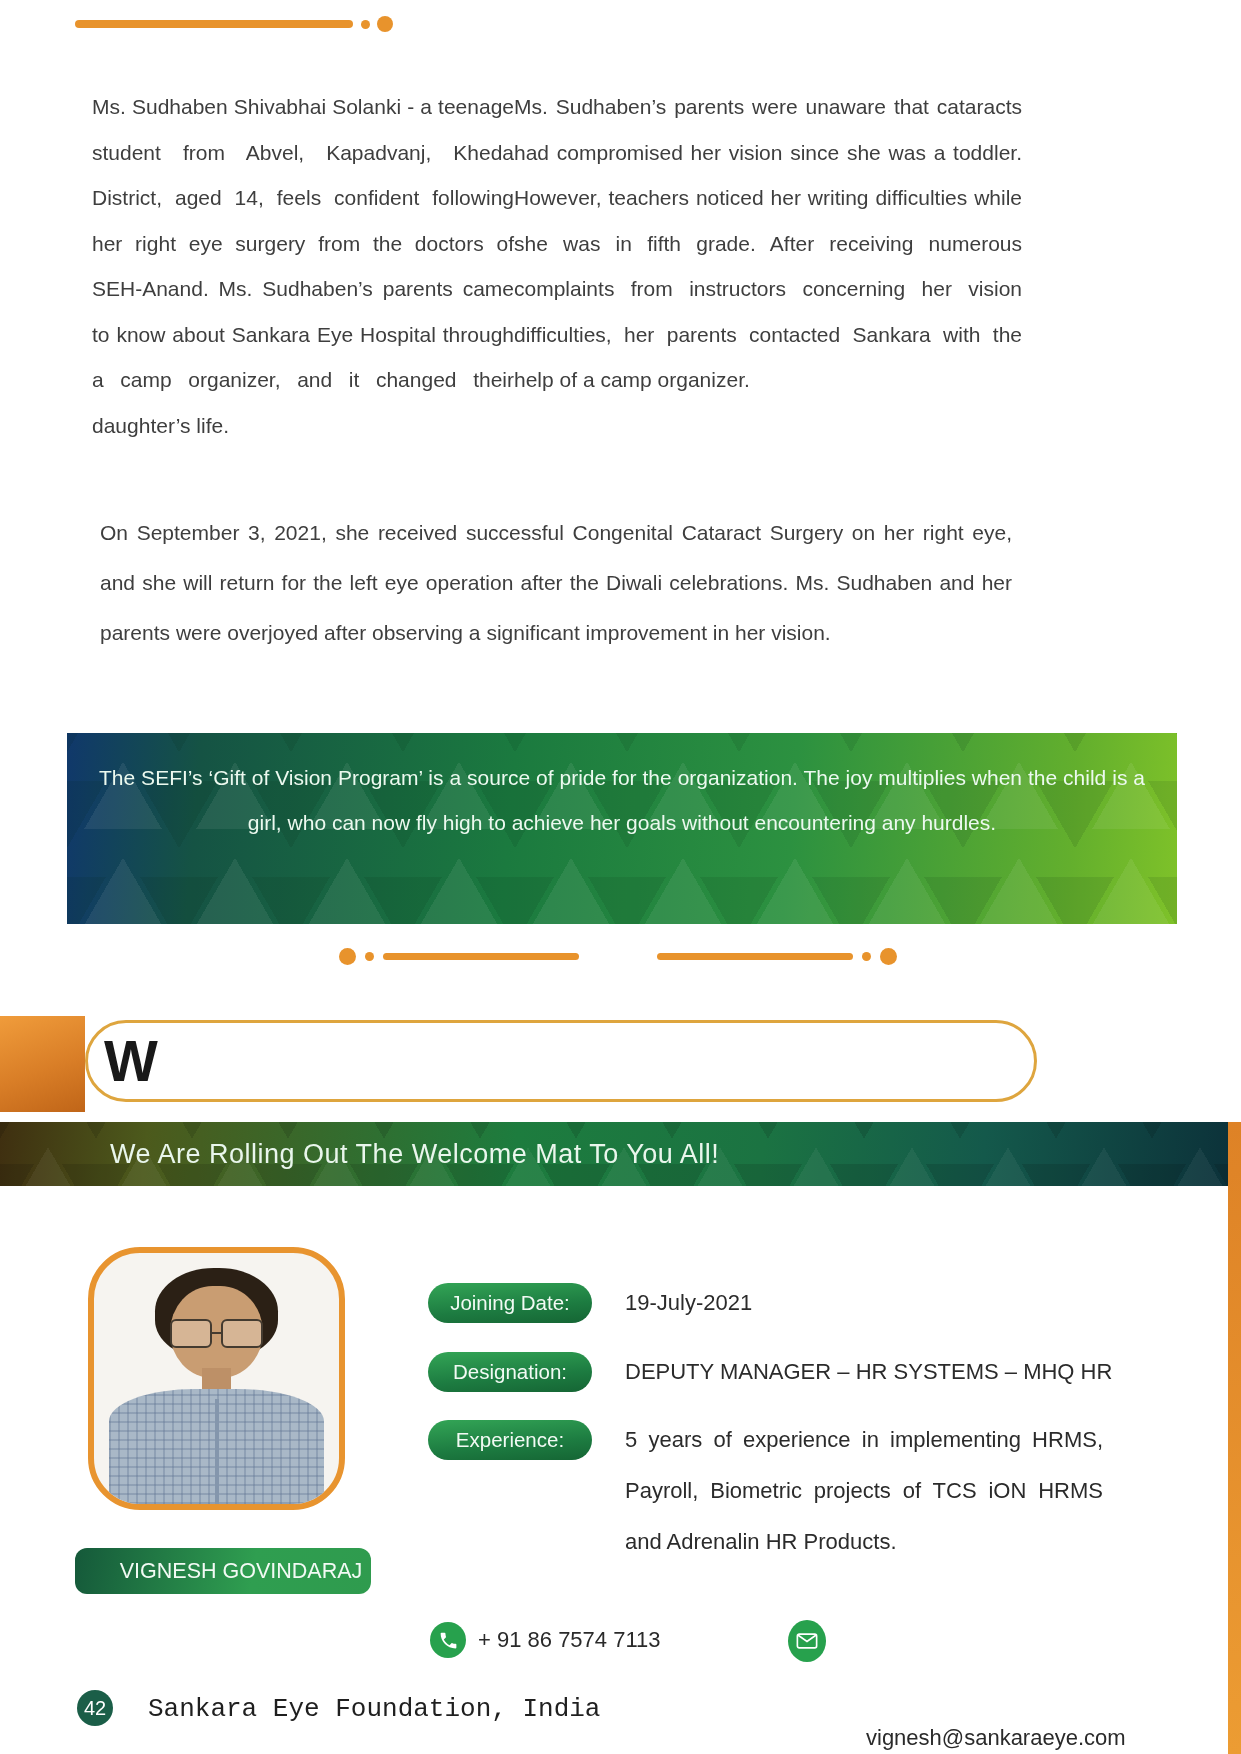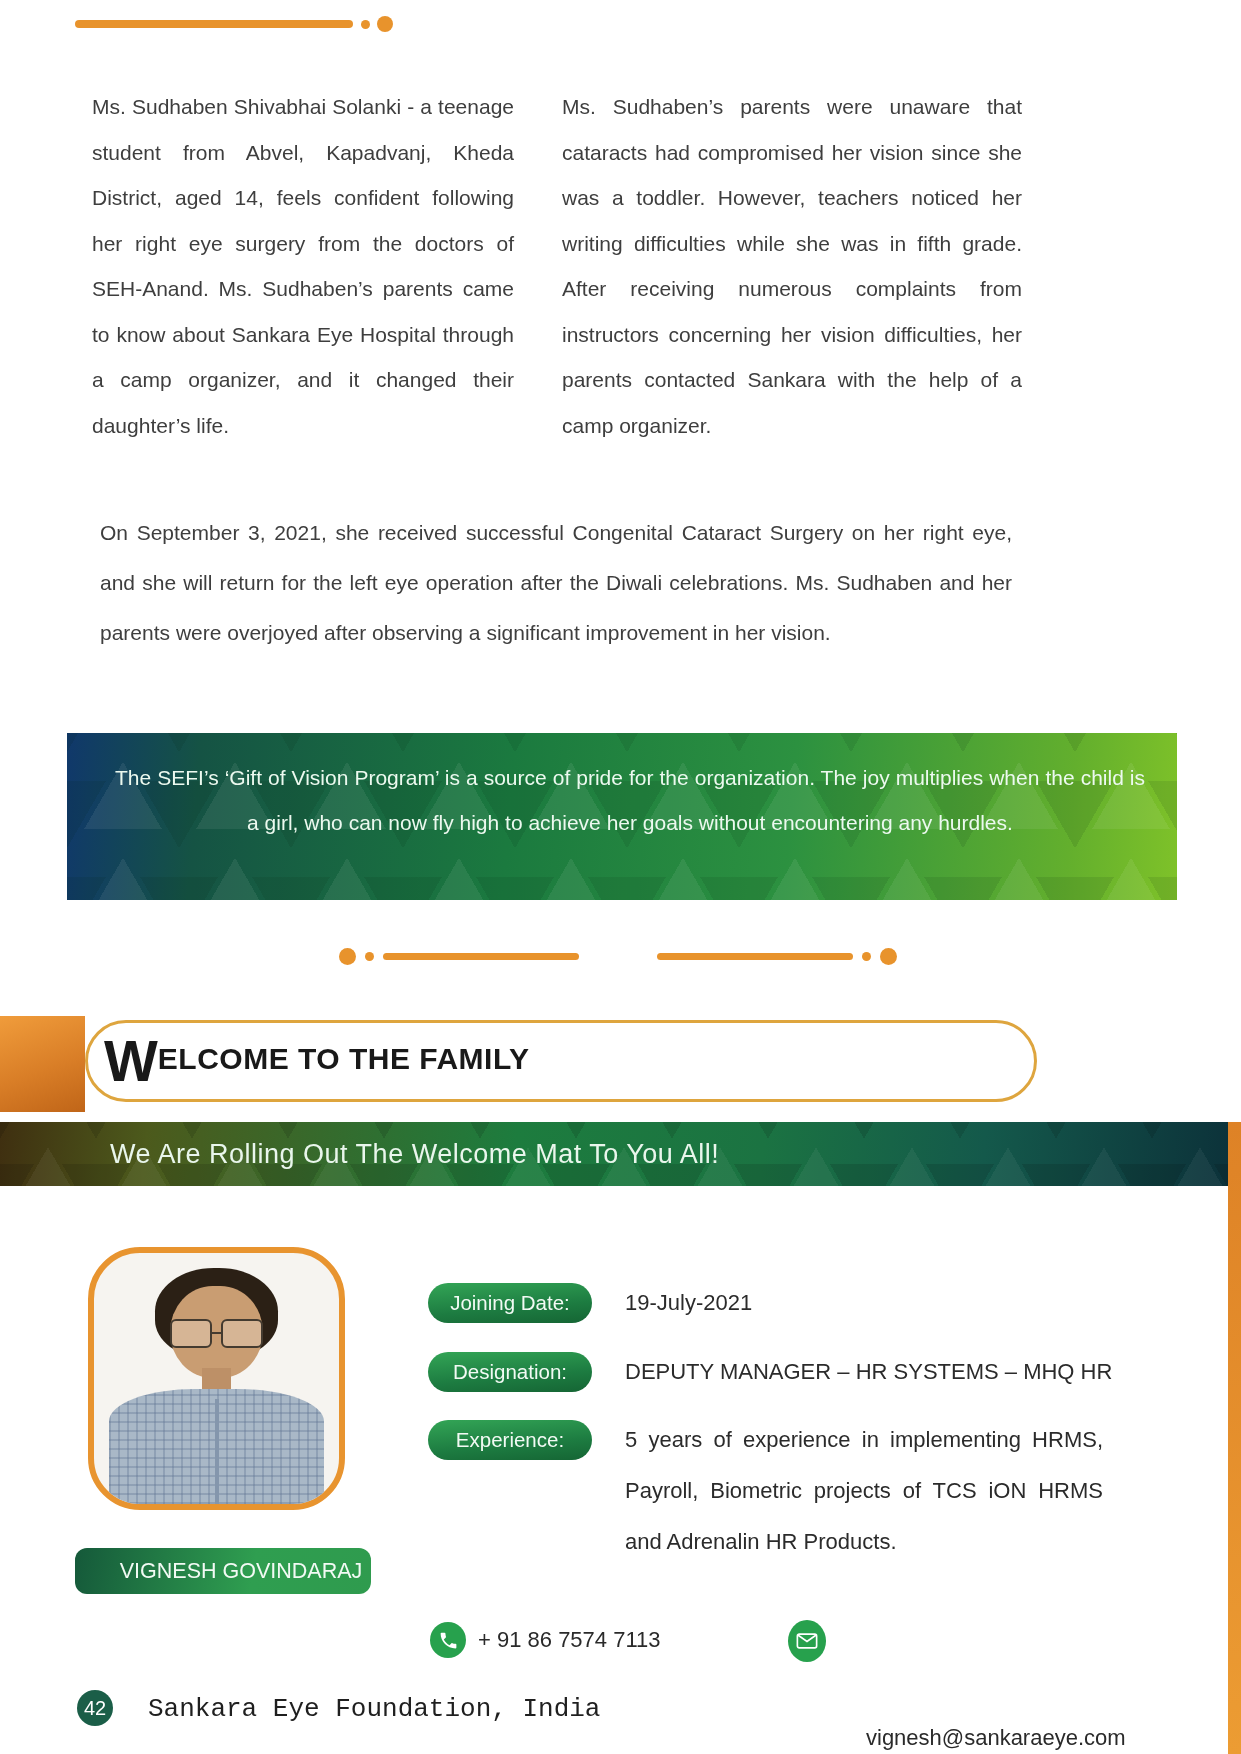--- a/index.html
+++ b/index.html
@@ -16,7 +16,7 @@
   .deco-dot-b{width:16px;height:16px;border-radius:50%;background:#E8932C;margin-left:7px;}
 
   
-  .columns{left:92px;top:84px;width:930px;display:flex;gap:48px;}
+  .columns{left:92px;top:84px;width:930px;display:flex;}
   .col{font-size:21px;line-height:45.5px;text-align:justify;color:#3e3e3e;}
   .col.left{width:422px;}
   .col.right{flex:1;}

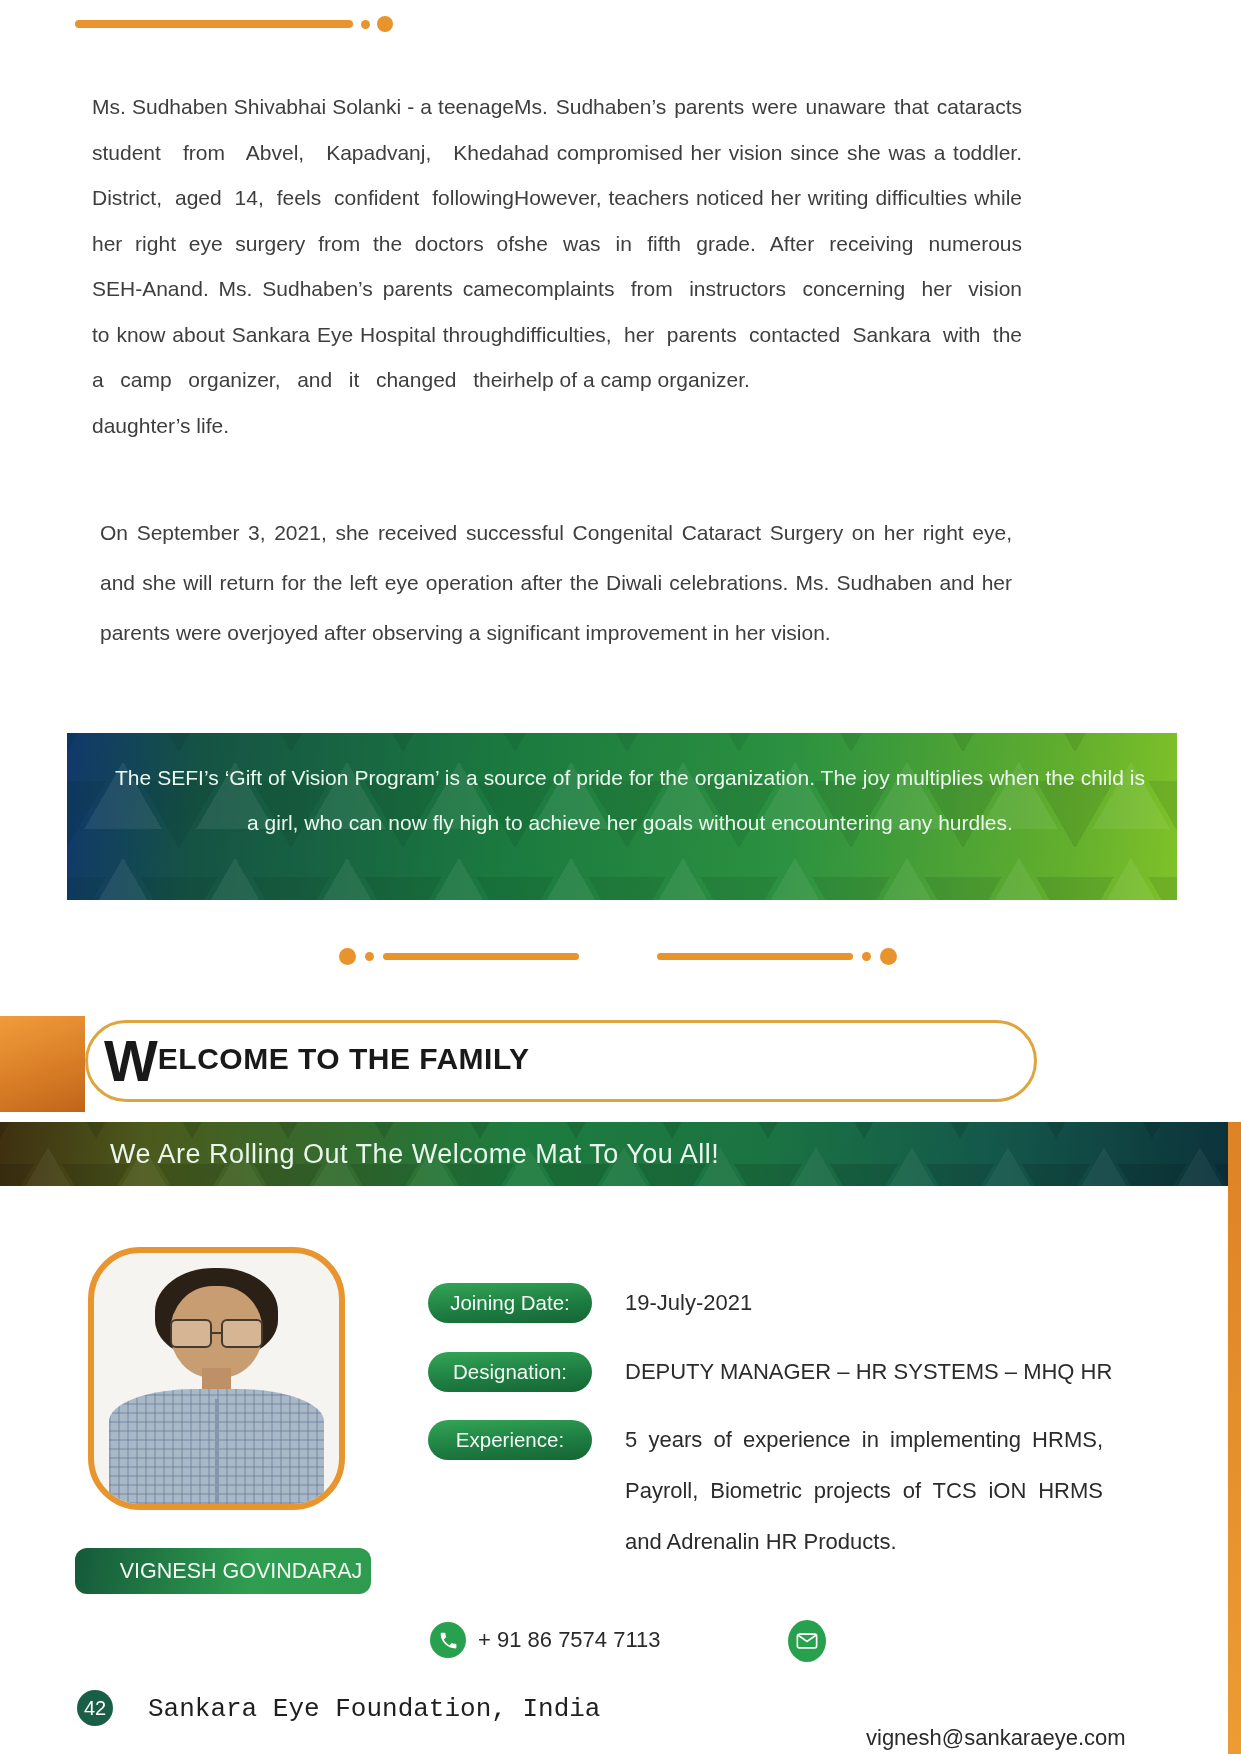--- a/index.html
+++ b/index.html
@@ -24,8 +24,8 @@
 
   
   .sefi-banner{
-    left:67px;top:733px;width:1110px;height:167px;box-sizing:border-box;
-    padding:22px 32px 0 48px;
+    left:67px;top:733px;width:1110px;height:191px;box-sizing:border-box;
+    padding:22px 32px 0 32px;
     background:
       conic-gradient(from 150deg at 50% 30%, rgba(255,255,255,.07) 0 60deg, transparent 0 360deg) 0 0/112px 96px,
       conic-gradient(from 330deg at 50% 70%, rgba(0,30,10,.10) 0 60deg, transparent 0 360deg) 56px 48px/112px 96px,

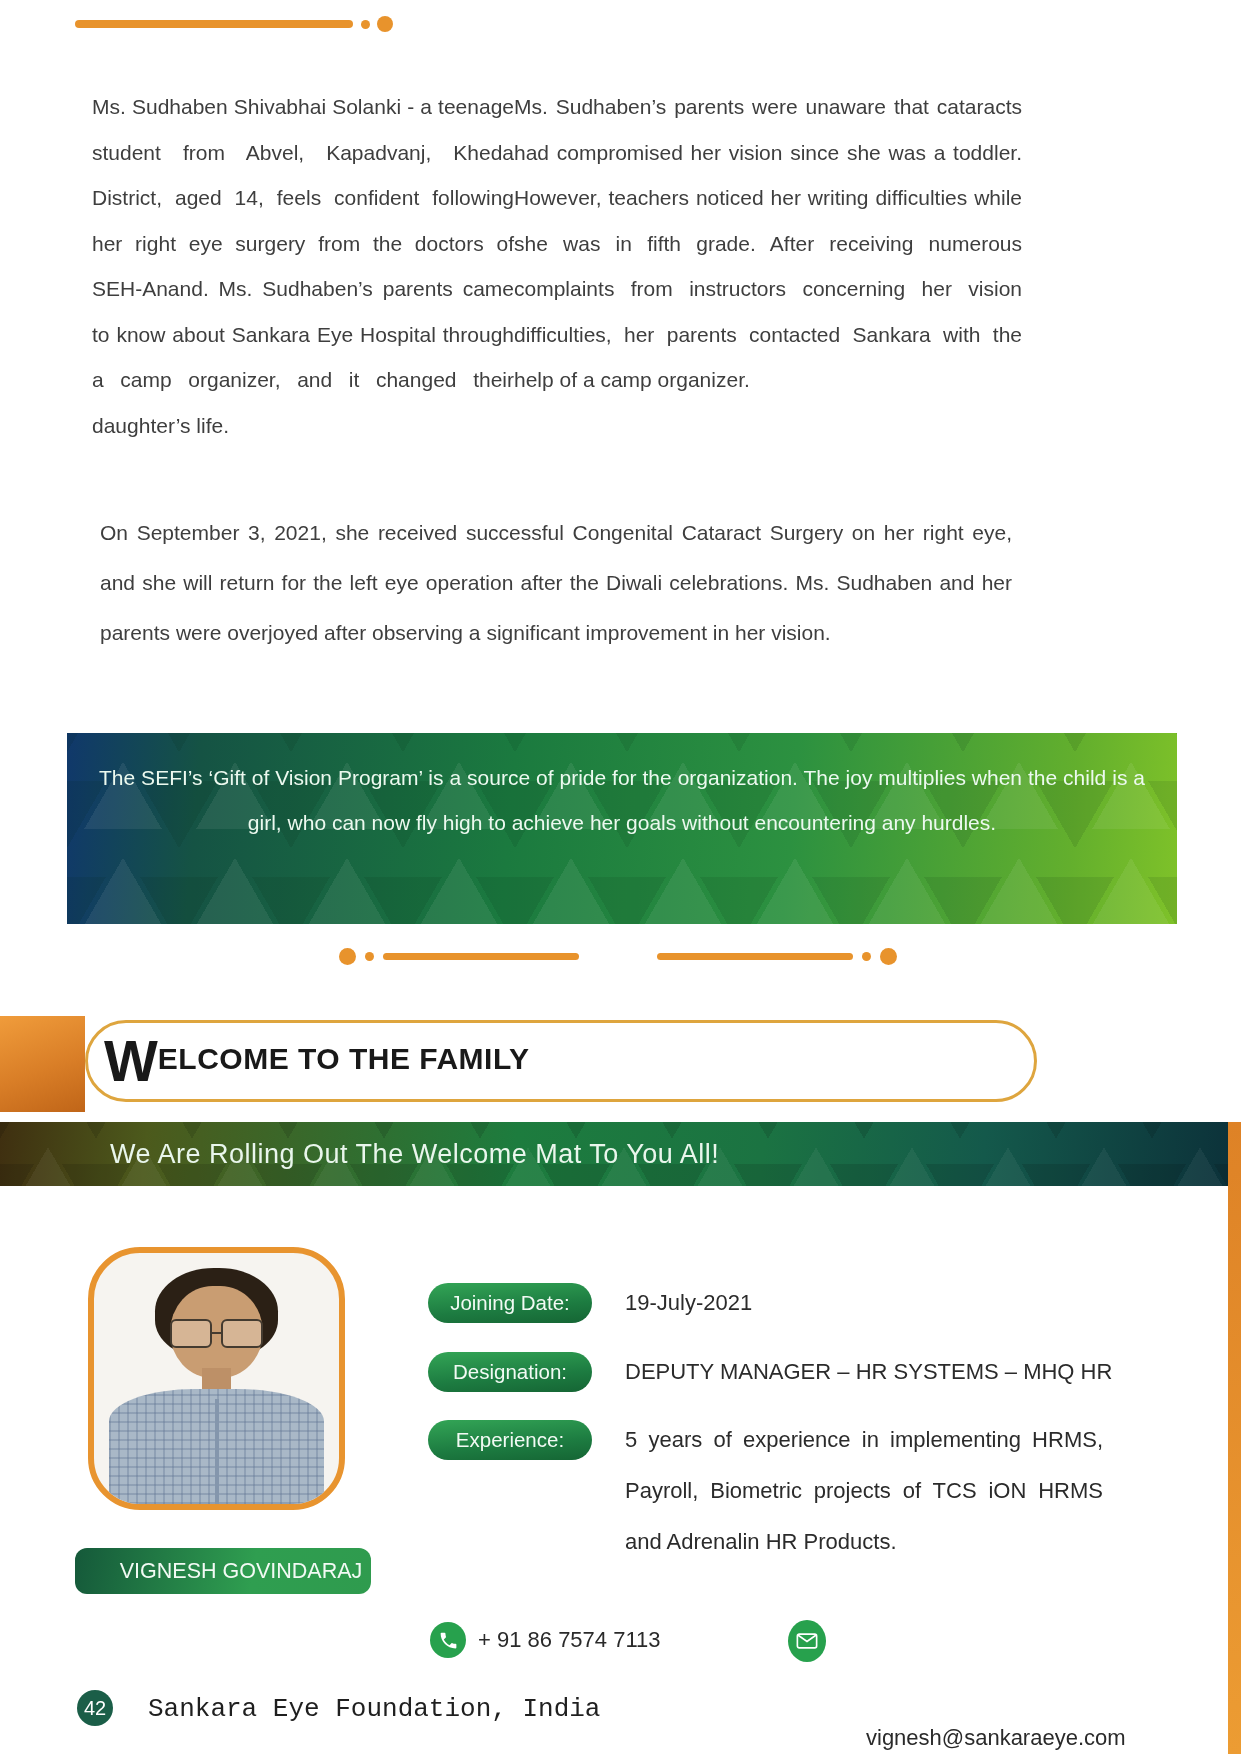--- a/index.html
+++ b/index.html
@@ -151,7 +151,6 @@
 <div class="abs orange-block"></div>
 <div class="abs heading-pill">
   <span class="big-w">W</span>
-    <span class="rest">ELCOME TO THE FAMILY</span>
 </div>
 
 <div class="abs welcome-strip">

